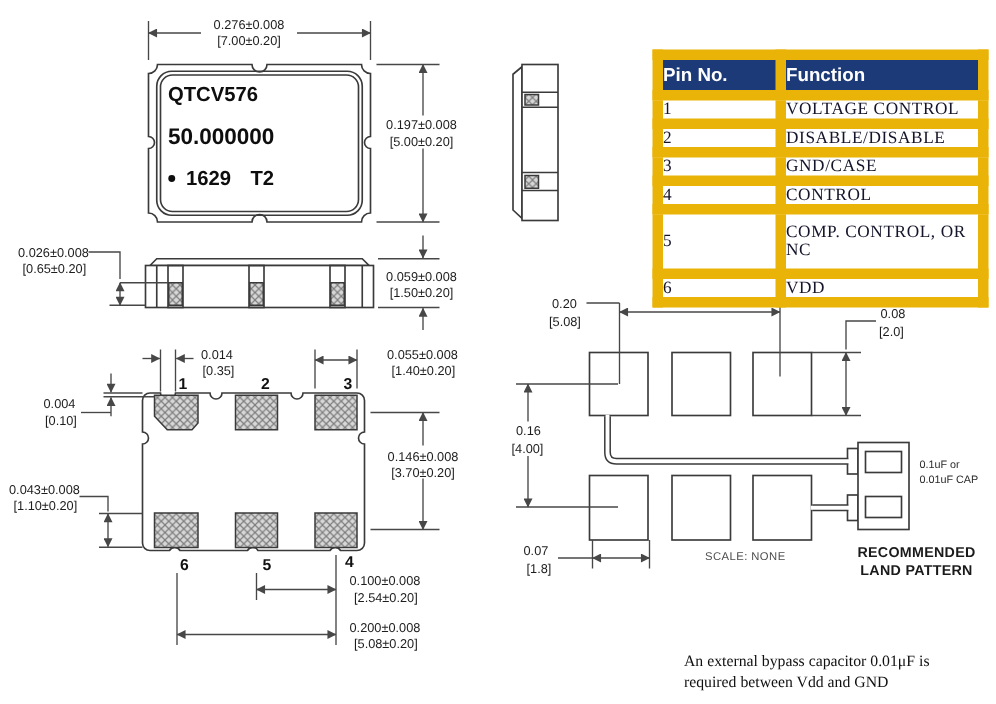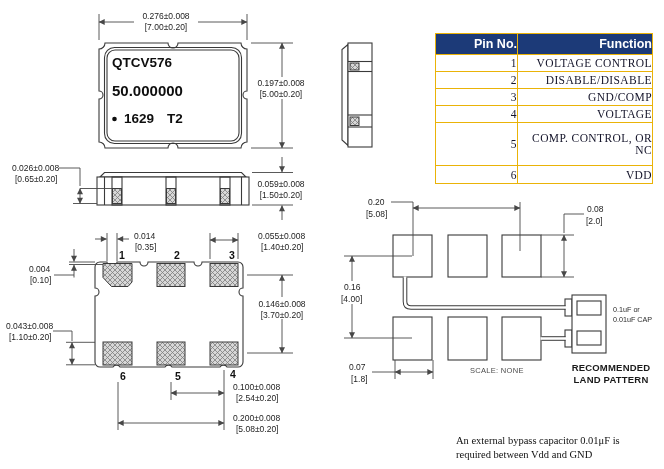--- a/index.html
+++ b/index.html
@@ -25,7 +25,7 @@
   
   #pin-table-wrap{position:absolute;left:435px;top:33px;width:217px;}
   table.pt{border-collapse:collapse;width:217px;table-layout:fixed;}
-  table.pt td,table.pt th{border:1px solid #eab308;text-align:right;vertical-align:middle;
+  table.pt td,table.pt th{border:7px solid #eab308;text-align:left;vertical-align:middle;
       padding:0;overflow:hidden;}
   table.pt th{height:20px;color:#fff;font:bold 12.5px "Liberation Sans",sans-serif;}
   table.pt td{font:11.5px "Liberation Serif",serif;color:#14142a;letter-spacing:.4px;}

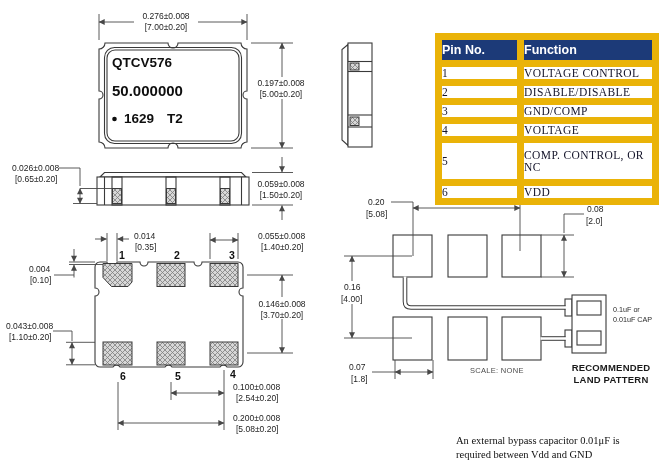--- a/index.html
+++ b/index.html
@@ -267,7 +267,7 @@
       </tr>
       <tr class="r17">
         <td>3</td>
-        <td>GND/COMP</td>
+        <td>GND/CASE</td>
       </tr>
       <tr class="r17">
         <td>4</td>

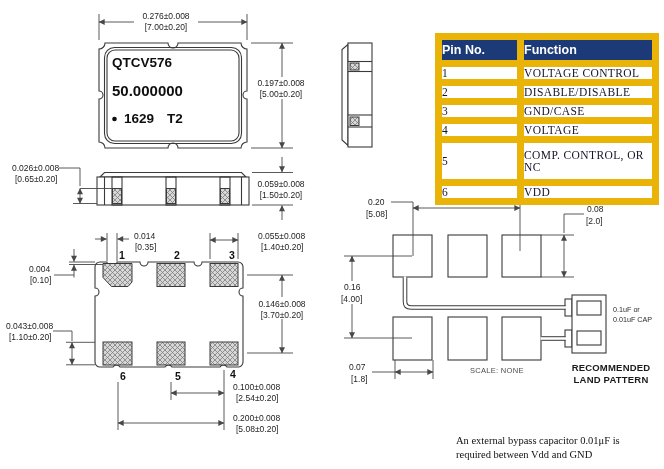--- a/index.html
+++ b/index.html
@@ -271,7 +271,7 @@
       </tr>
       <tr class="r17">
         <td>4</td>
-        <td>VOLTAGE</td>
+        <td>CONTROL</td>
       </tr>
       <tr class="r43">
         <td>5</td>

